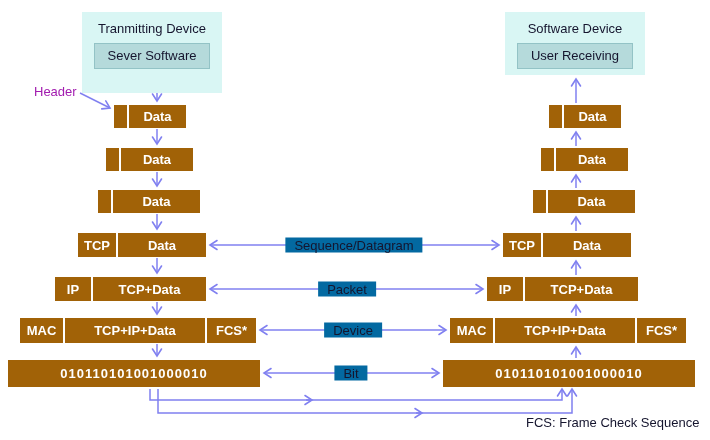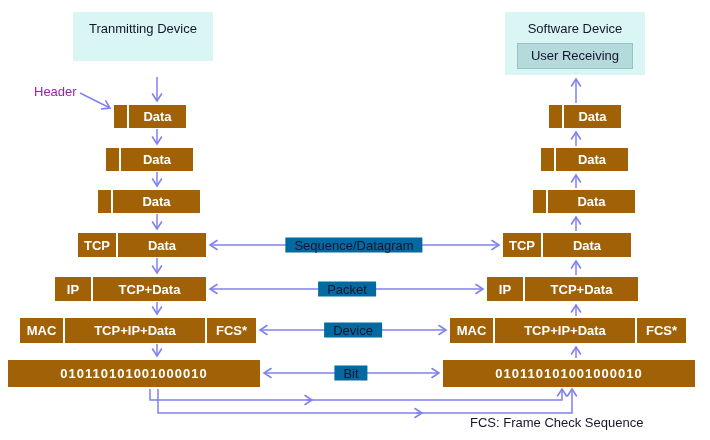--- a/index.html
+++ b/index.html
@@ -69,7 +69,7 @@
     </g>
   </svg>
 
-  <div class="device" style="left:73px;top:12px;width:140px;height:49px">
+  <div class="device" style="left:82px;top:12px;width:140px;height:81px">
     <div class="device-title">Tranmitting Device</div>
   </div>
 

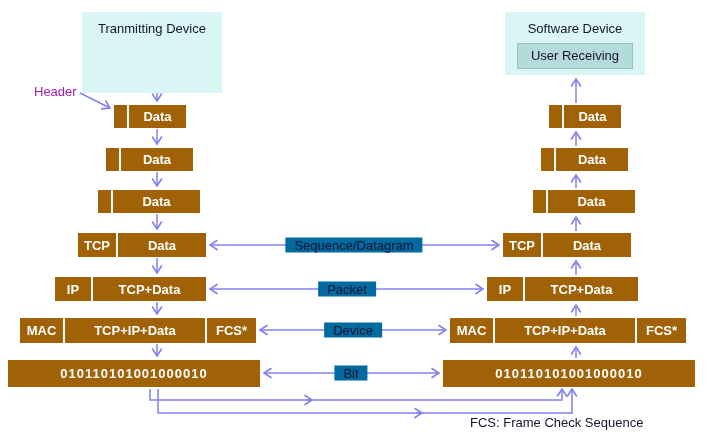--- a/index.html
+++ b/index.html
@@ -71,6 +71,7 @@
 
   <div class="device" style="left:82px;top:12px;width:140px;height:81px">
     <div class="device-title">Tranmitting Device</div>
+    <div class="software-box">Sever Software</div>
   </div>
 
   <div class="device" style="left:505px;top:12px;width:140px;height:63px">

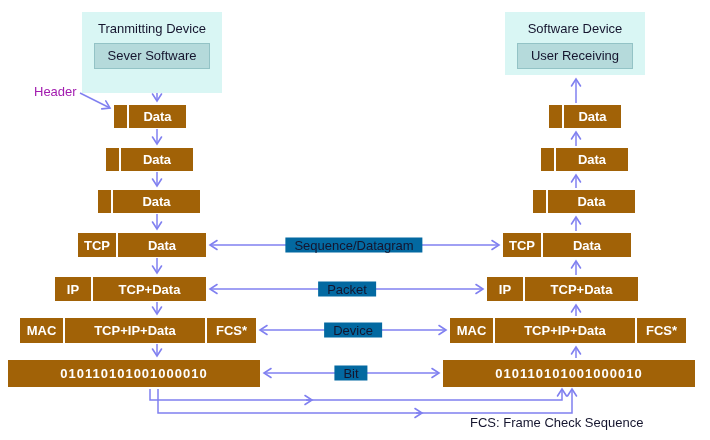--- a/index.html
+++ b/index.html
@@ -128,7 +128,7 @@
   <div class="mid-label" style="left:353px;top:330px">Device</div>
   <div class="mid-label" style="left:351px;top:373px">Bit</div>
 
-  <div class="footnote" style="left:470px;top:415px">FCS: Frame Check Sequence</div>
+  <div class="footnote" style="left:526px;top:415px">FCS: Frame Check Sequence</div>
 
 </div>
 

